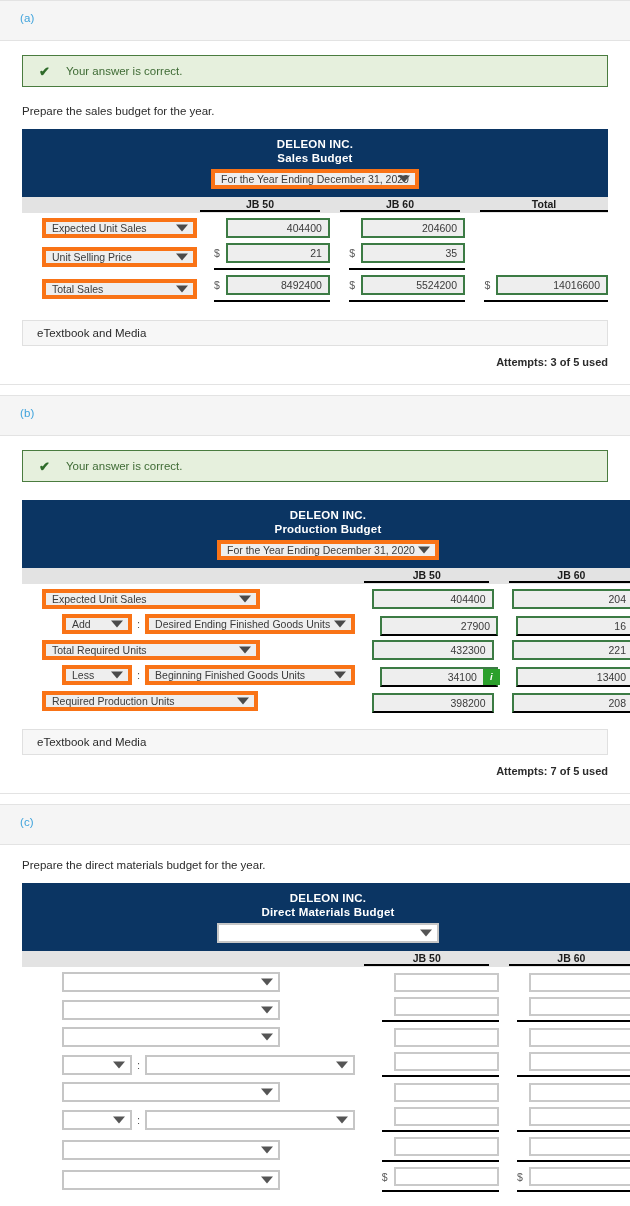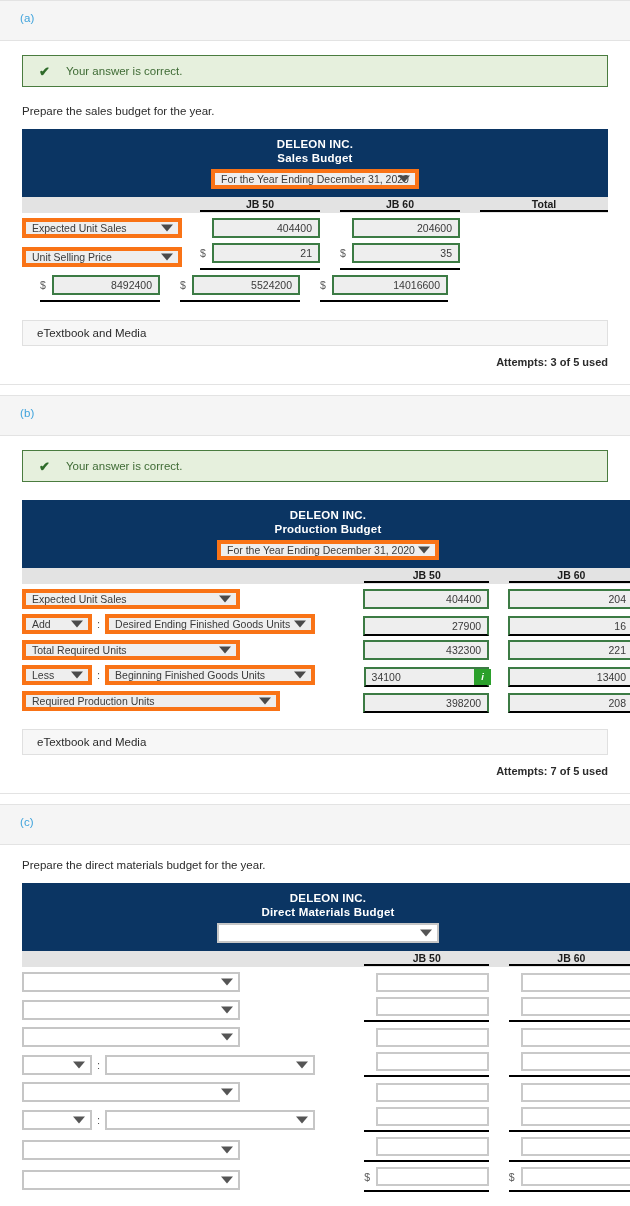--- a/index.html
+++ b/index.html
@@ -167,7 +167,7 @@
   }
 
   .qualifier { font-size: 11px; color:#555; padding: 0 5px; }
-  .row { display: flex; align-items: center; }
+  .row { display: flex; align-items: center; margin-left: 20px; }
 </style>
 </head>
 <body>

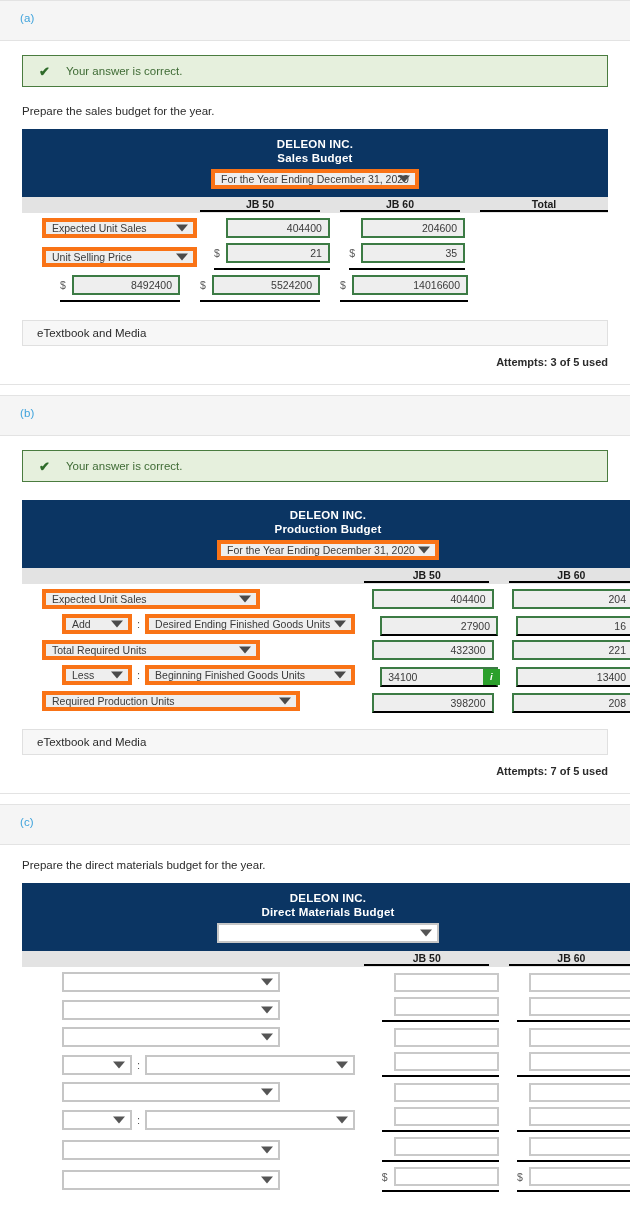--- a/index.html
+++ b/index.html
@@ -250,6 +250,12 @@
       </div>
 
       <div class="row" style="margin-top:5px;">
+        <div style="width:160px;">
+          <div class="sel">
+            <span>Total Sales</span>
+            <span class="carat"></span>
+          </div>
+        </div>
         <div style="width:18px;"></div>
         <div class="cellwrap rule" style="width:120px;padding-bottom:5px;">
           <span class="dollar">$</span>

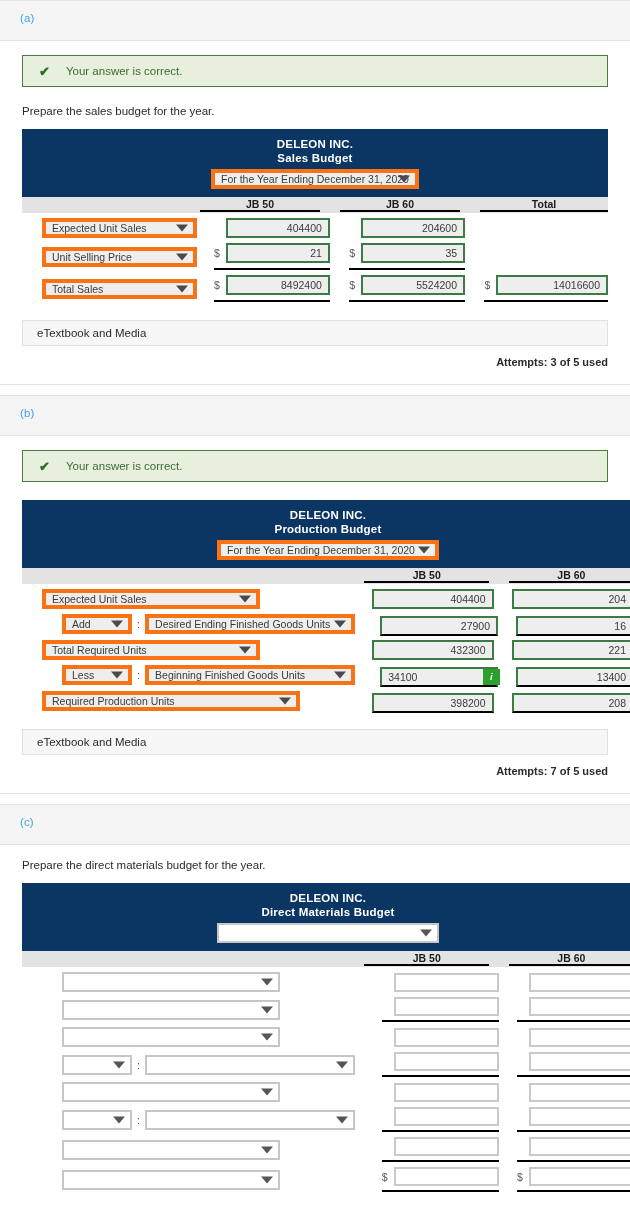--- a/index.html
+++ b/index.html
@@ -369,7 +369,7 @@
         </div>
         <div style="width:25px;"></div>
         <div class="vin rule" style="width:130px;margin-bottom:-3px;padding-right:0;">
-          <span style="flex:1;text-align:left;padding-right:0;">34100</span>
+          <span style="flex:1;text-align:right;padding-right:6px;">34100</span>
           <span class="infobadge">i</span>
         </div>
         <div style="width:20px;"></div>

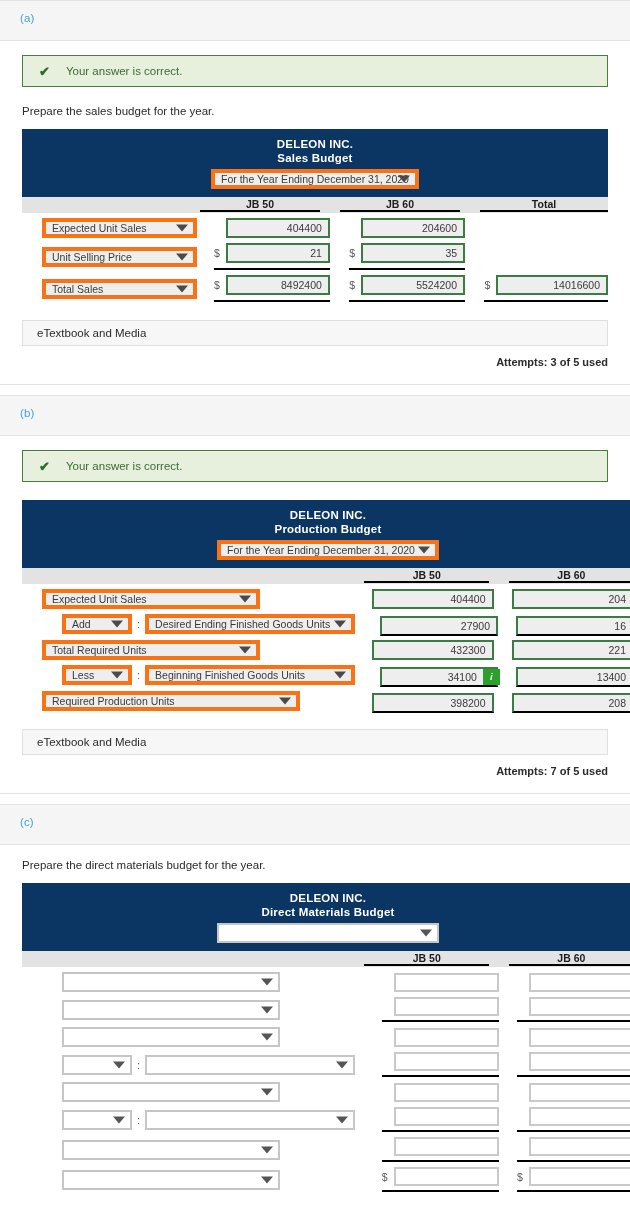--- a/index.html
+++ b/index.html
@@ -378,7 +378,7 @@
 
       <div class="row" style="margin-top:6px;">
         <div style="width:330px;">
-          <div class="sel" style="width:258px;">
+          <div class="sel" style="width:216px;">
             <span>Required Production Units</span>
             <span class="carat"></span>
           </div>

